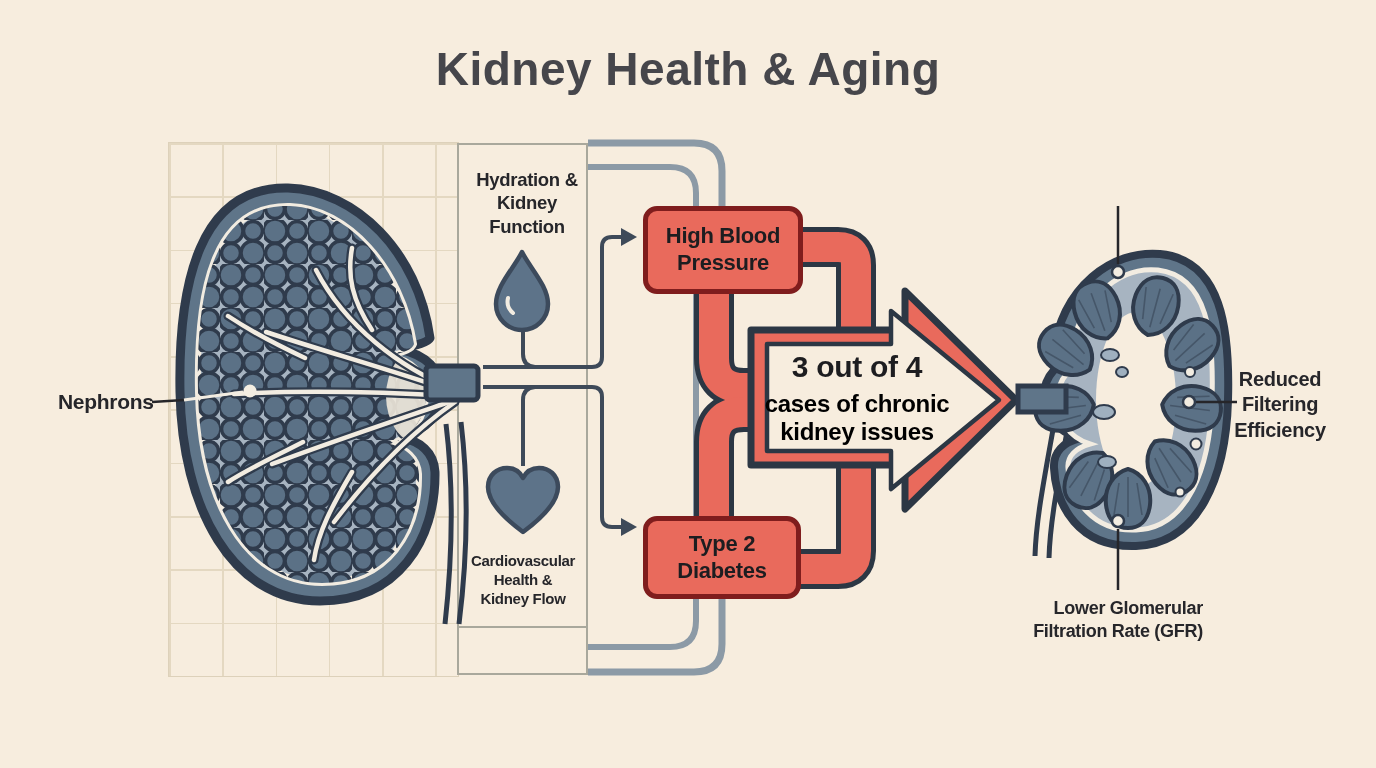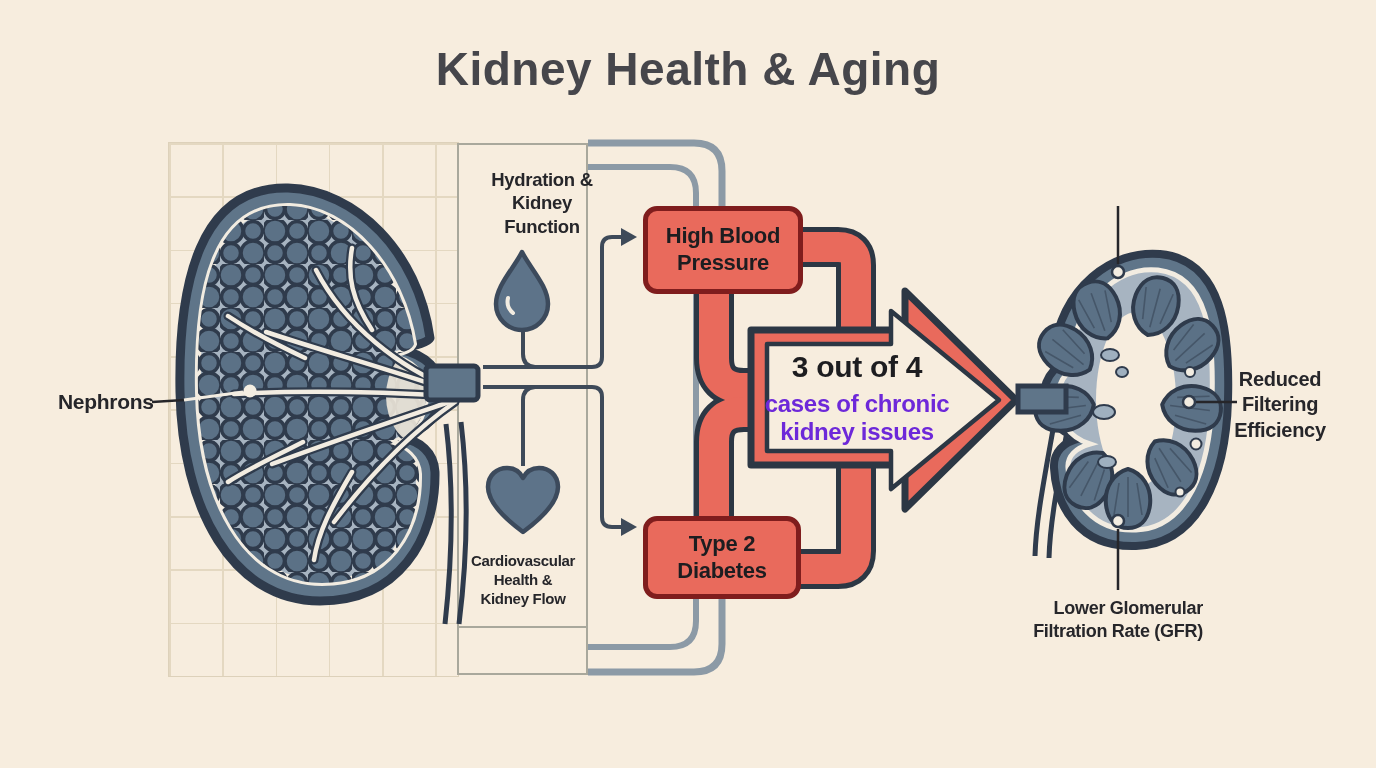--- a/index.html
+++ b/index.html
@@ -55,7 +55,7 @@
     font-size:24px;font-weight:700;color:#6d28d9;white-space:pre-line;
     text-align:center;line-height:1.18;letter-spacing:-0.3px;
   }
-  .lbl-hydration{left:542px;top:168px;font-size:18.5px;}
+  .lbl-hydration{left:527px;top:168px;font-size:18.5px;}
   .lbl-cardio{left:523px;top:551px;font-size:15px;}
   .lbl-impact{left:1118px;top:148px;font-size:20px;}
   .lbl-reduced{left:1280px;top:367px;font-size:20px;}

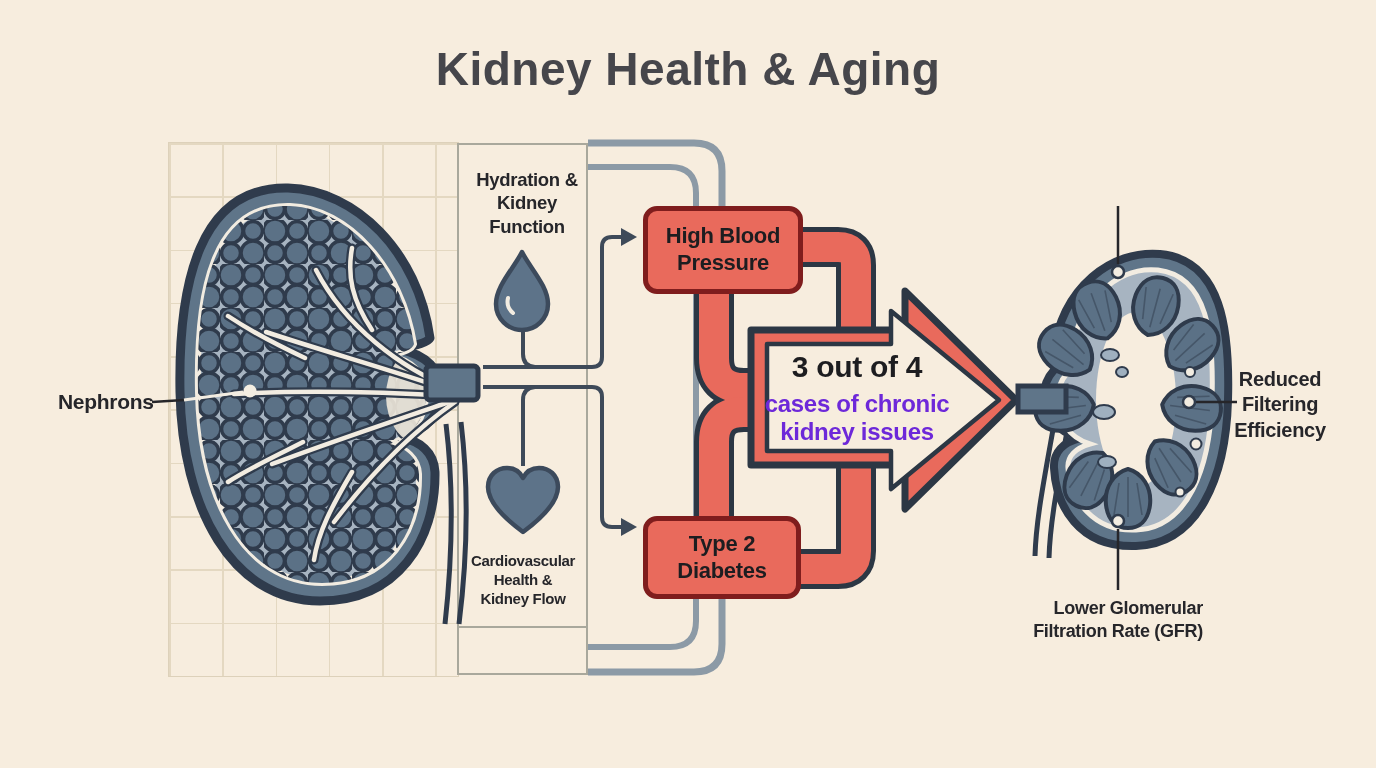--- a/index.html
+++ b/index.html
@@ -52,7 +52,7 @@
   }
   .stat-desc{
     position:absolute;left:857px;top:390px;transform:translateX(-50%);
-    font-size:24px;font-weight:700;color:#6d28d9;white-space:pre-line;
+    font-size:24px;font-weight:700;color:#000000;white-space:pre-line;
     text-align:center;line-height:1.18;letter-spacing:-0.3px;
   }
   .lbl-hydration{left:527px;top:168px;font-size:18.5px;}

